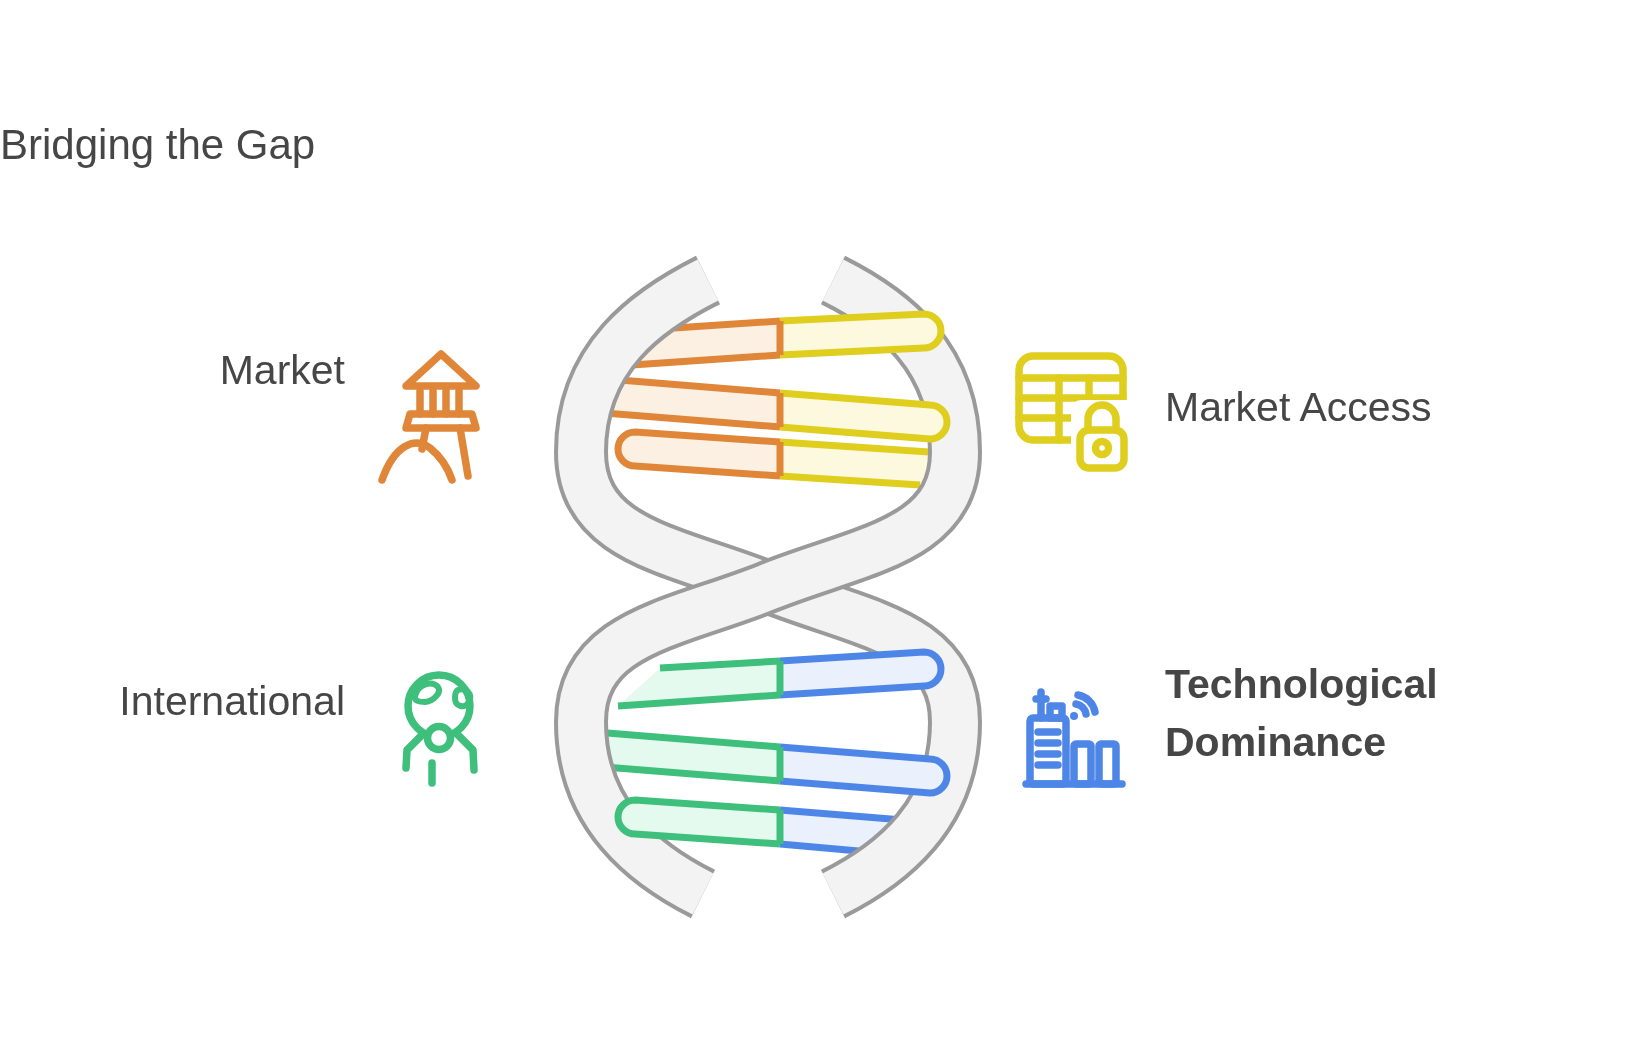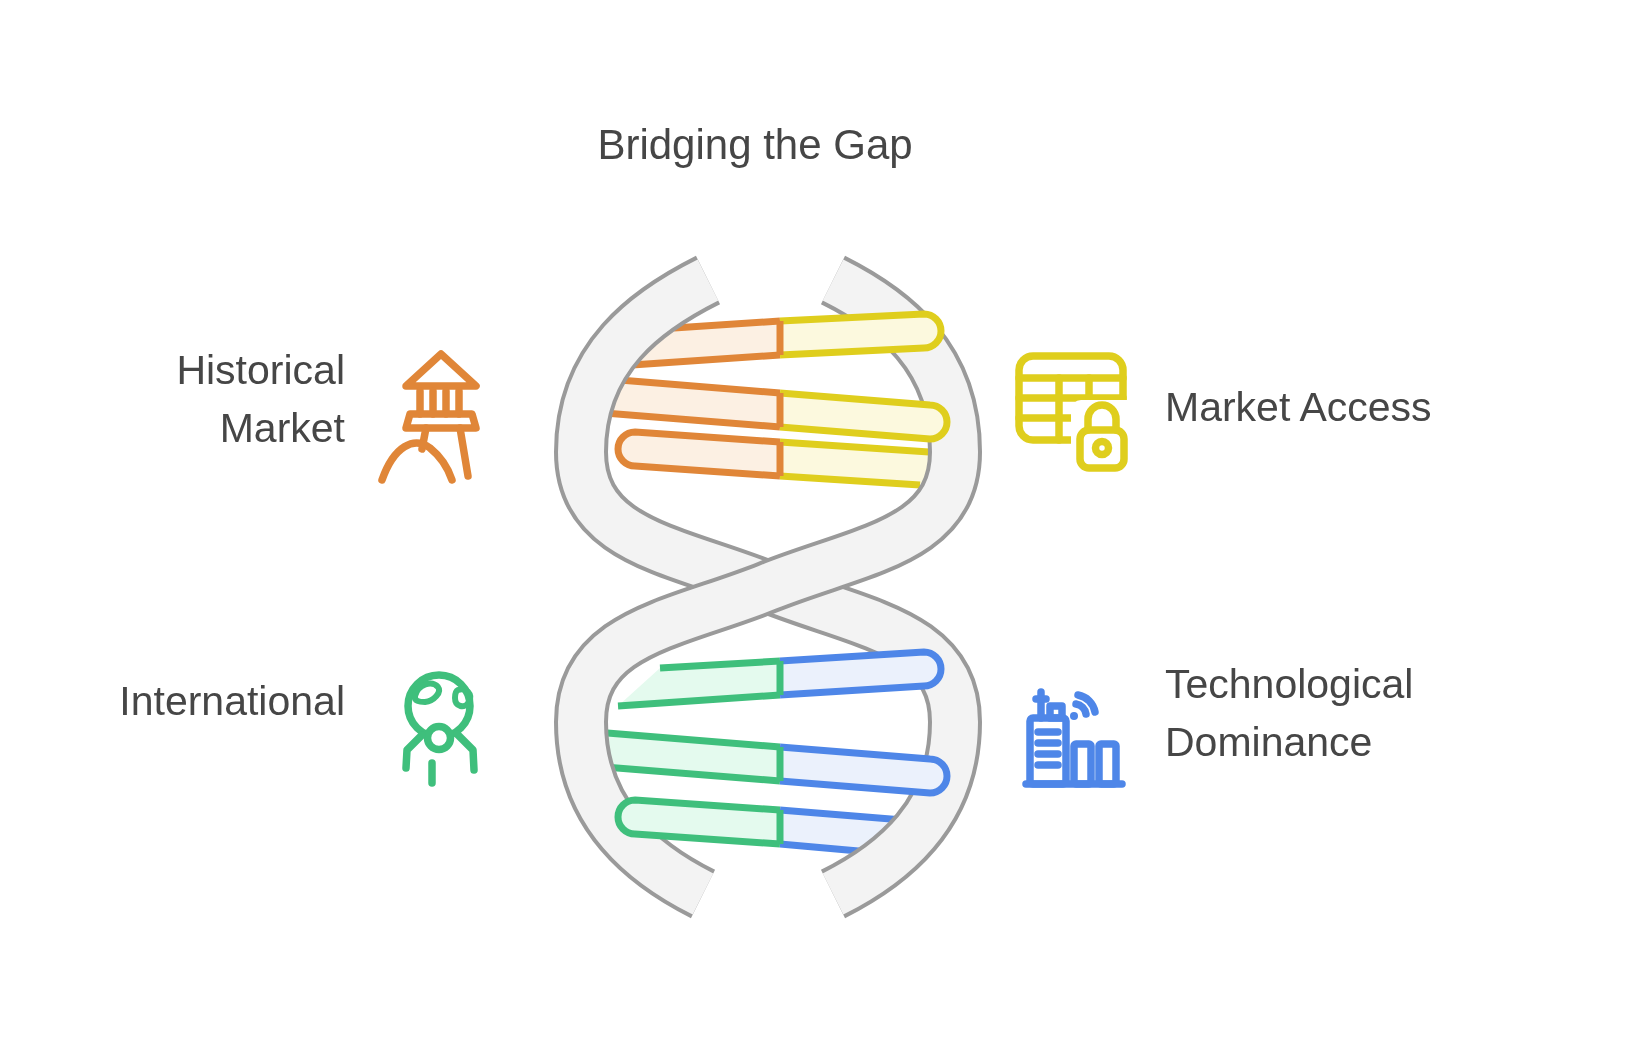--- a/index.html
+++ b/index.html
@@ -14,7 +14,7 @@
   }
   .ra{text-align:right;}
   #title{
-    position:absolute;left:0;top:116px;width:1510px;text-align:center;
+    position:absolute;left:0;top:116px;width:1510px;
     font-size:42px;line-height:58px;color:var(--text,#464646);
   }
   .iconbox{position:absolute;}

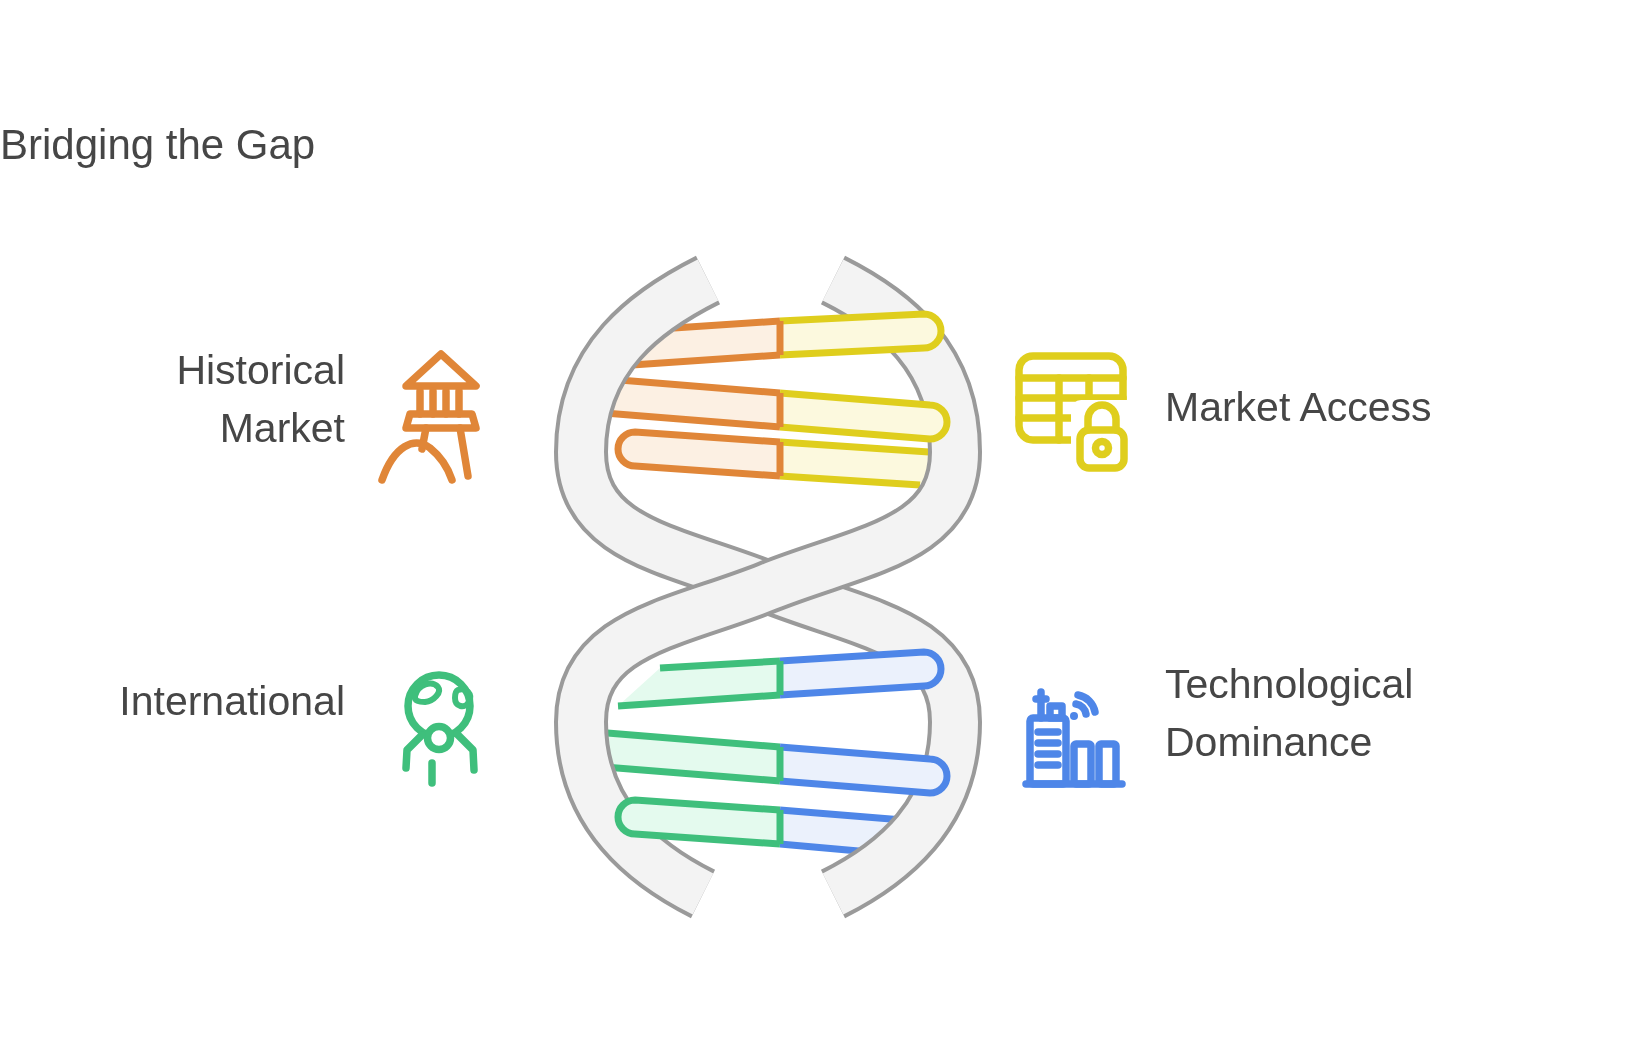--- a/index.html
+++ b/index.html
@@ -49,7 +49,6 @@
 <div id="title">Bridging the Gap</div>
 
 <div class="label ra" style="right:1280px;top:341px;">
-  <div>Historical</div>
   <div>Market</div>
 </div>
 

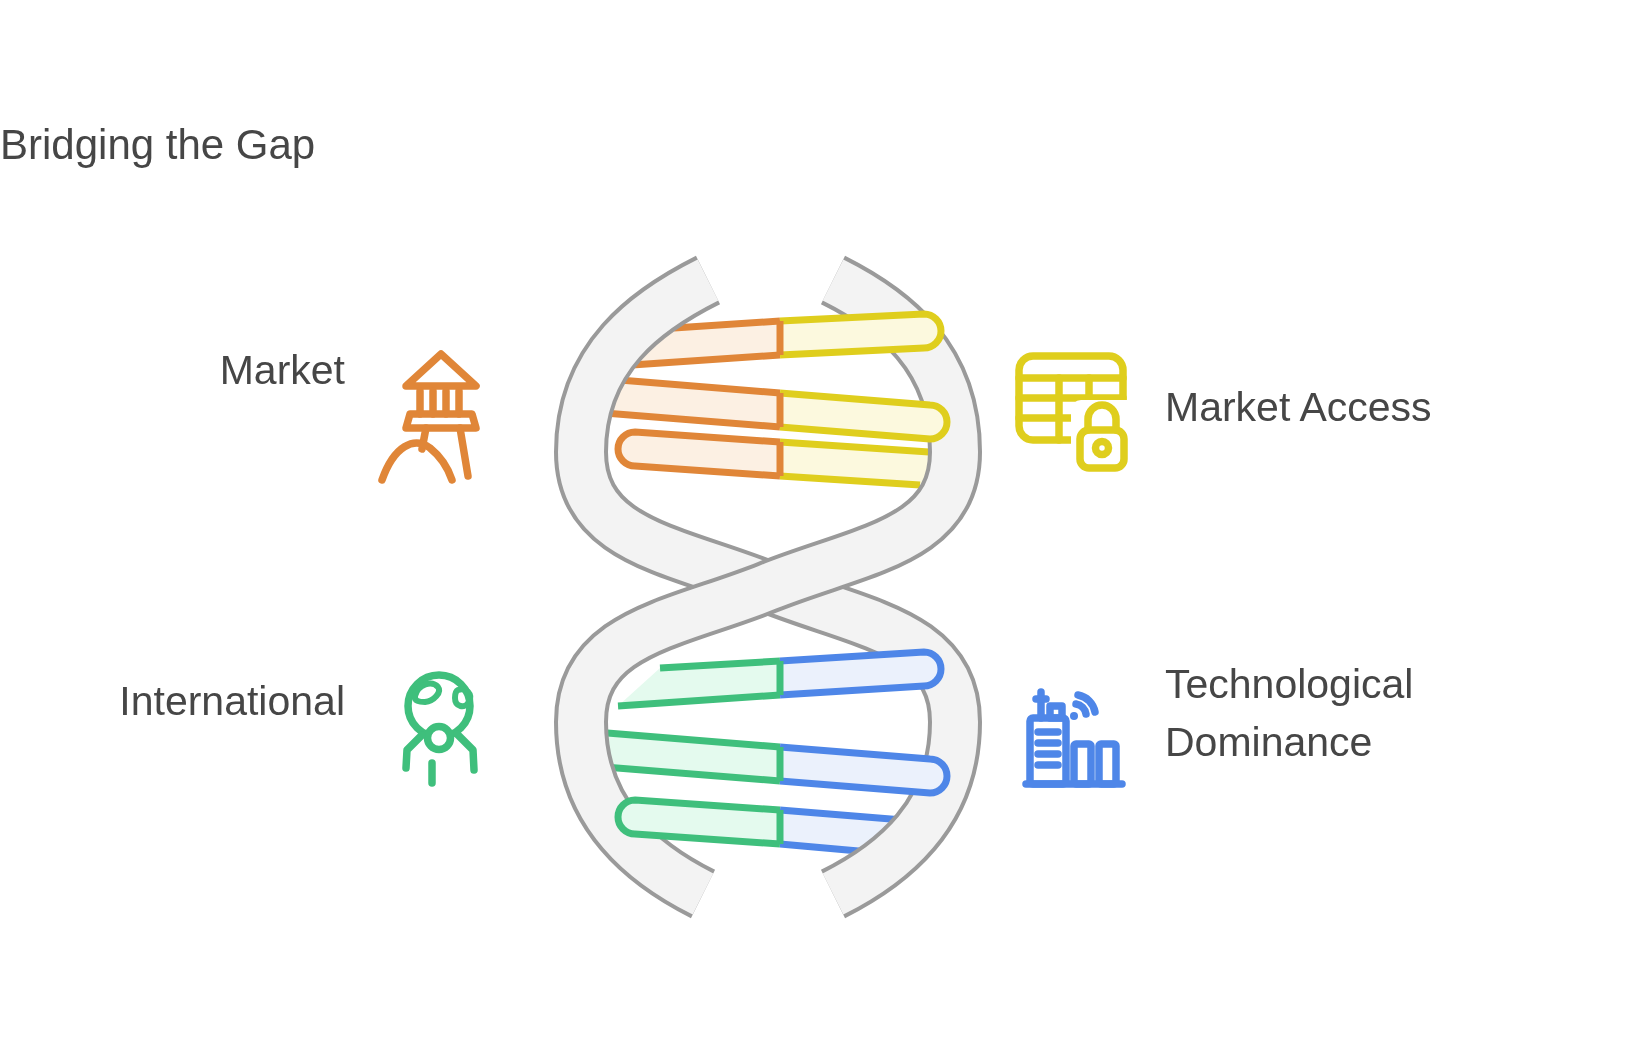--- a/index.html
+++ b/index.html
@@ -60,7 +60,7 @@
   <div>International</div>
 </div>
 
-<div class="label" style="left:1165px;top:655px;">
+<div class="label" style="left:1165px;top:655px;font-weight:bold;">
   <div>Technological</div>
   <div>Dominance</div>
 </div>

